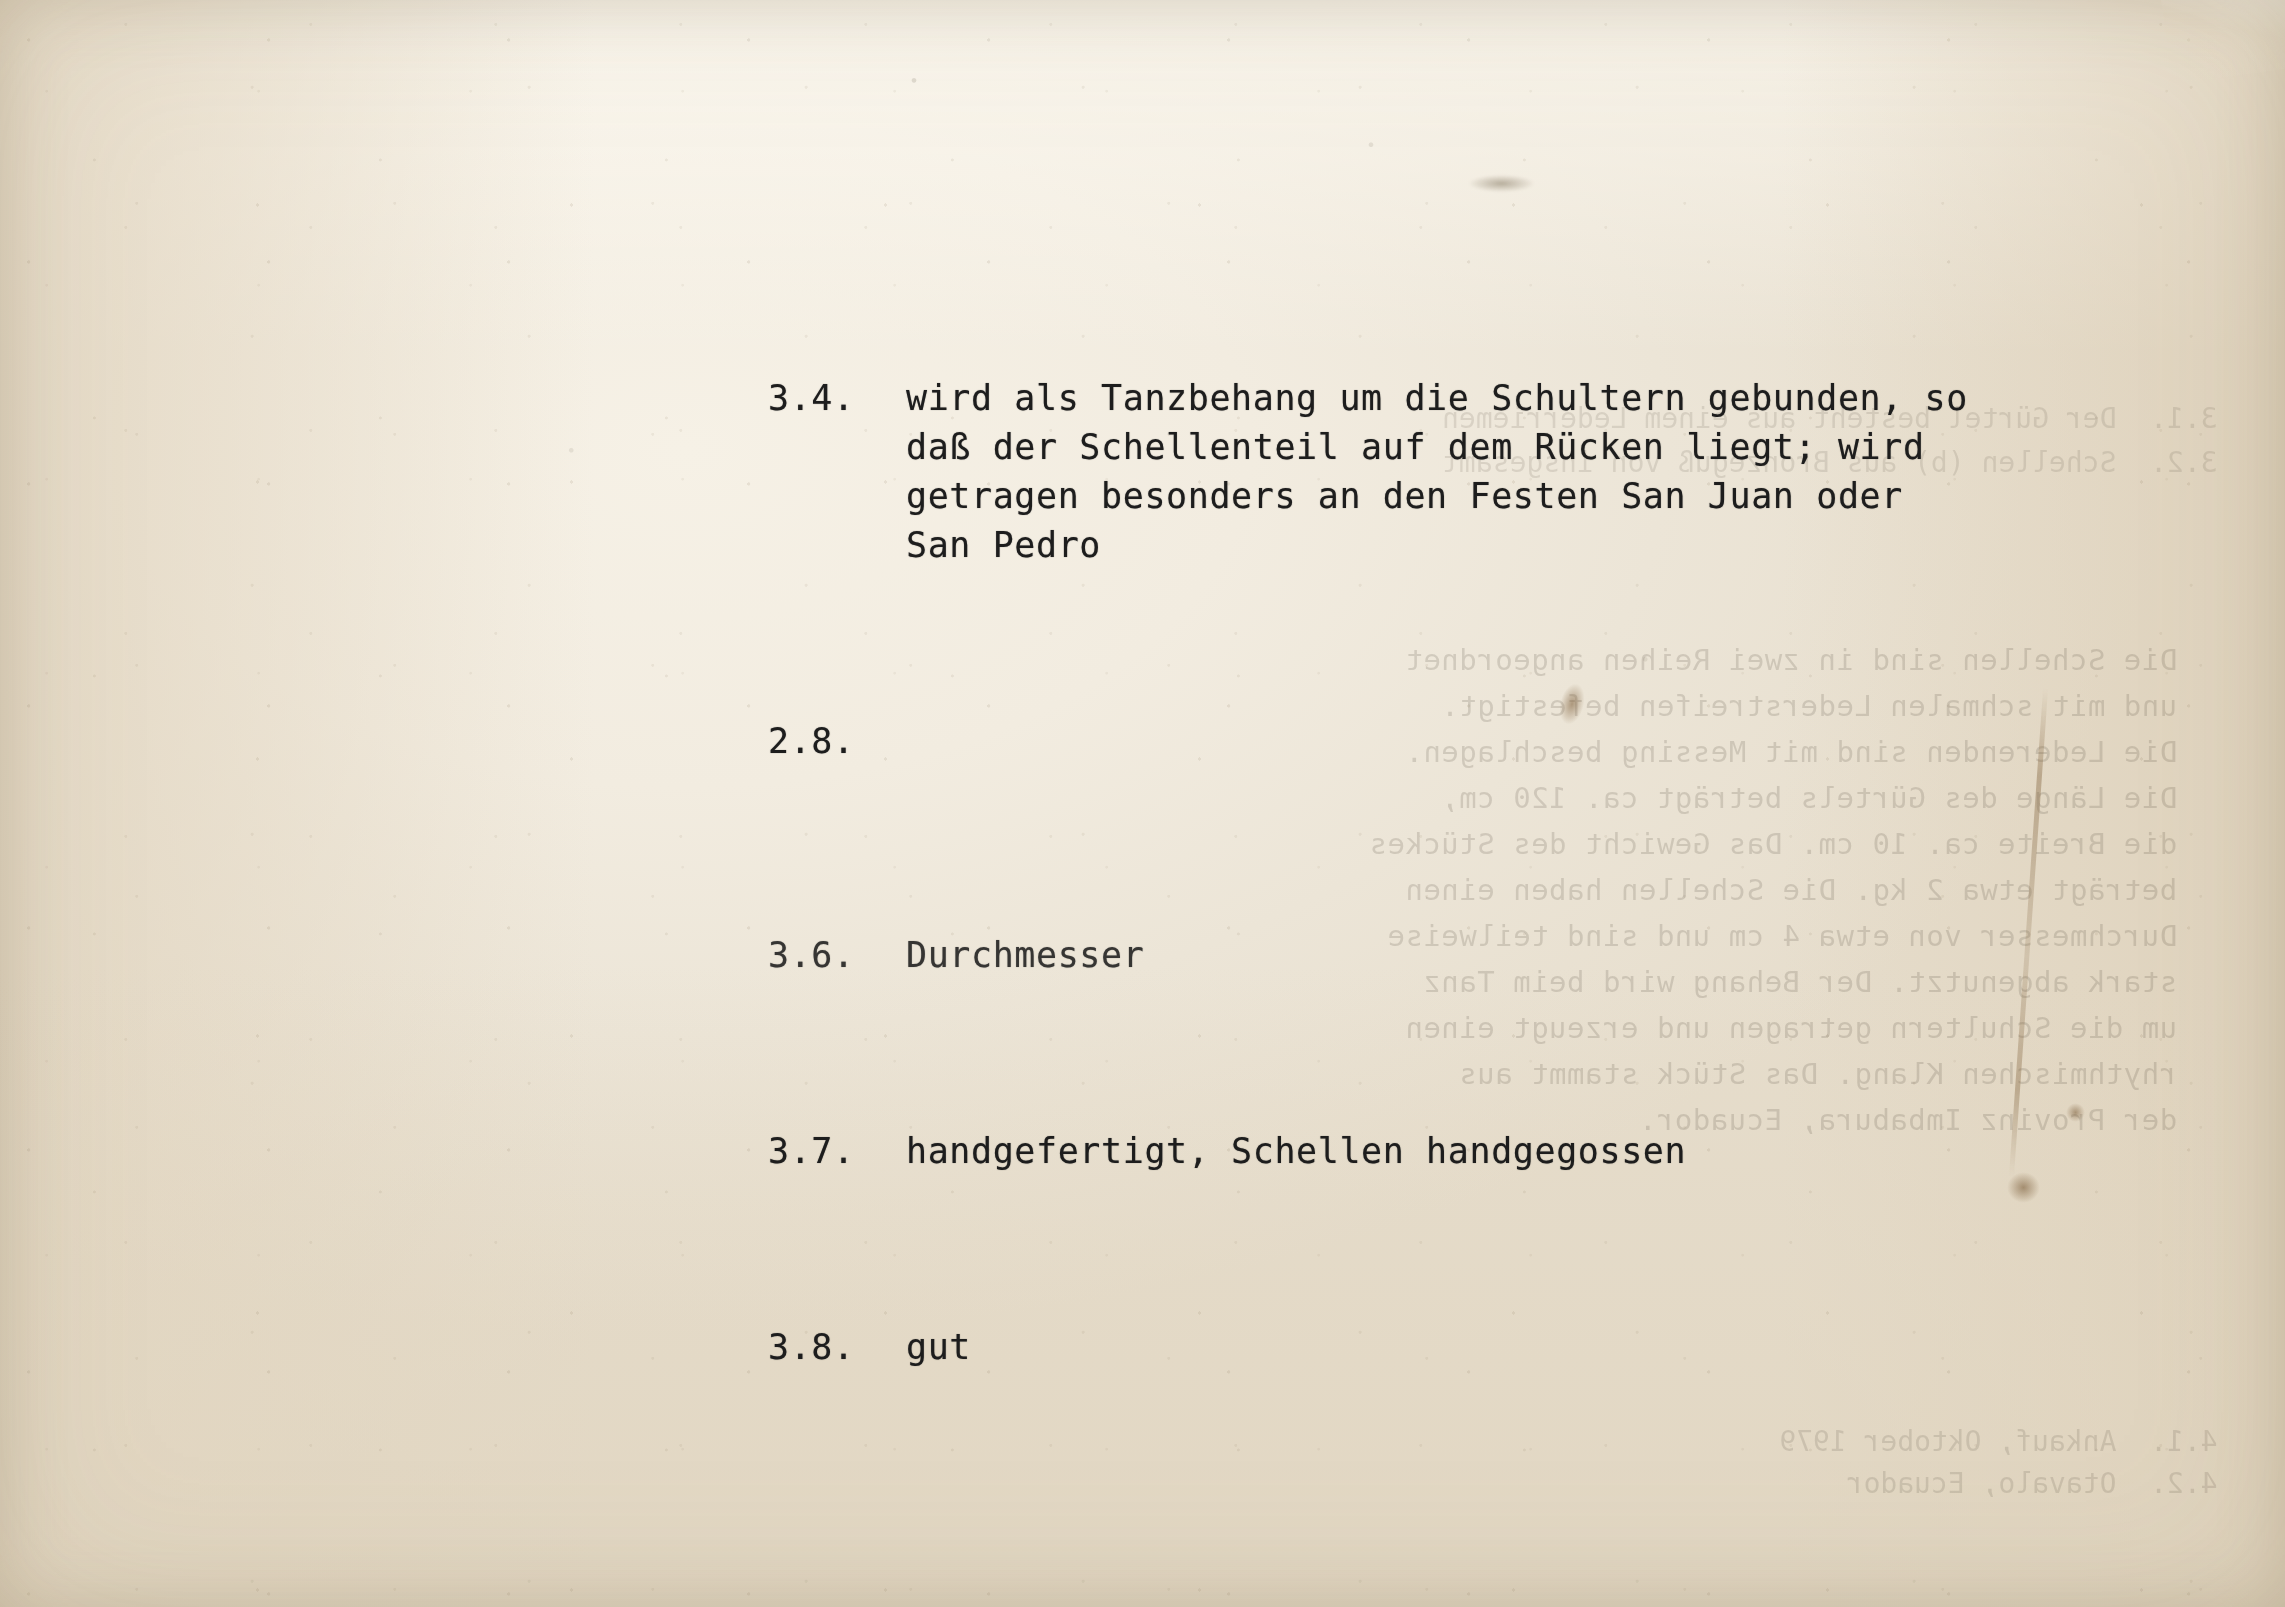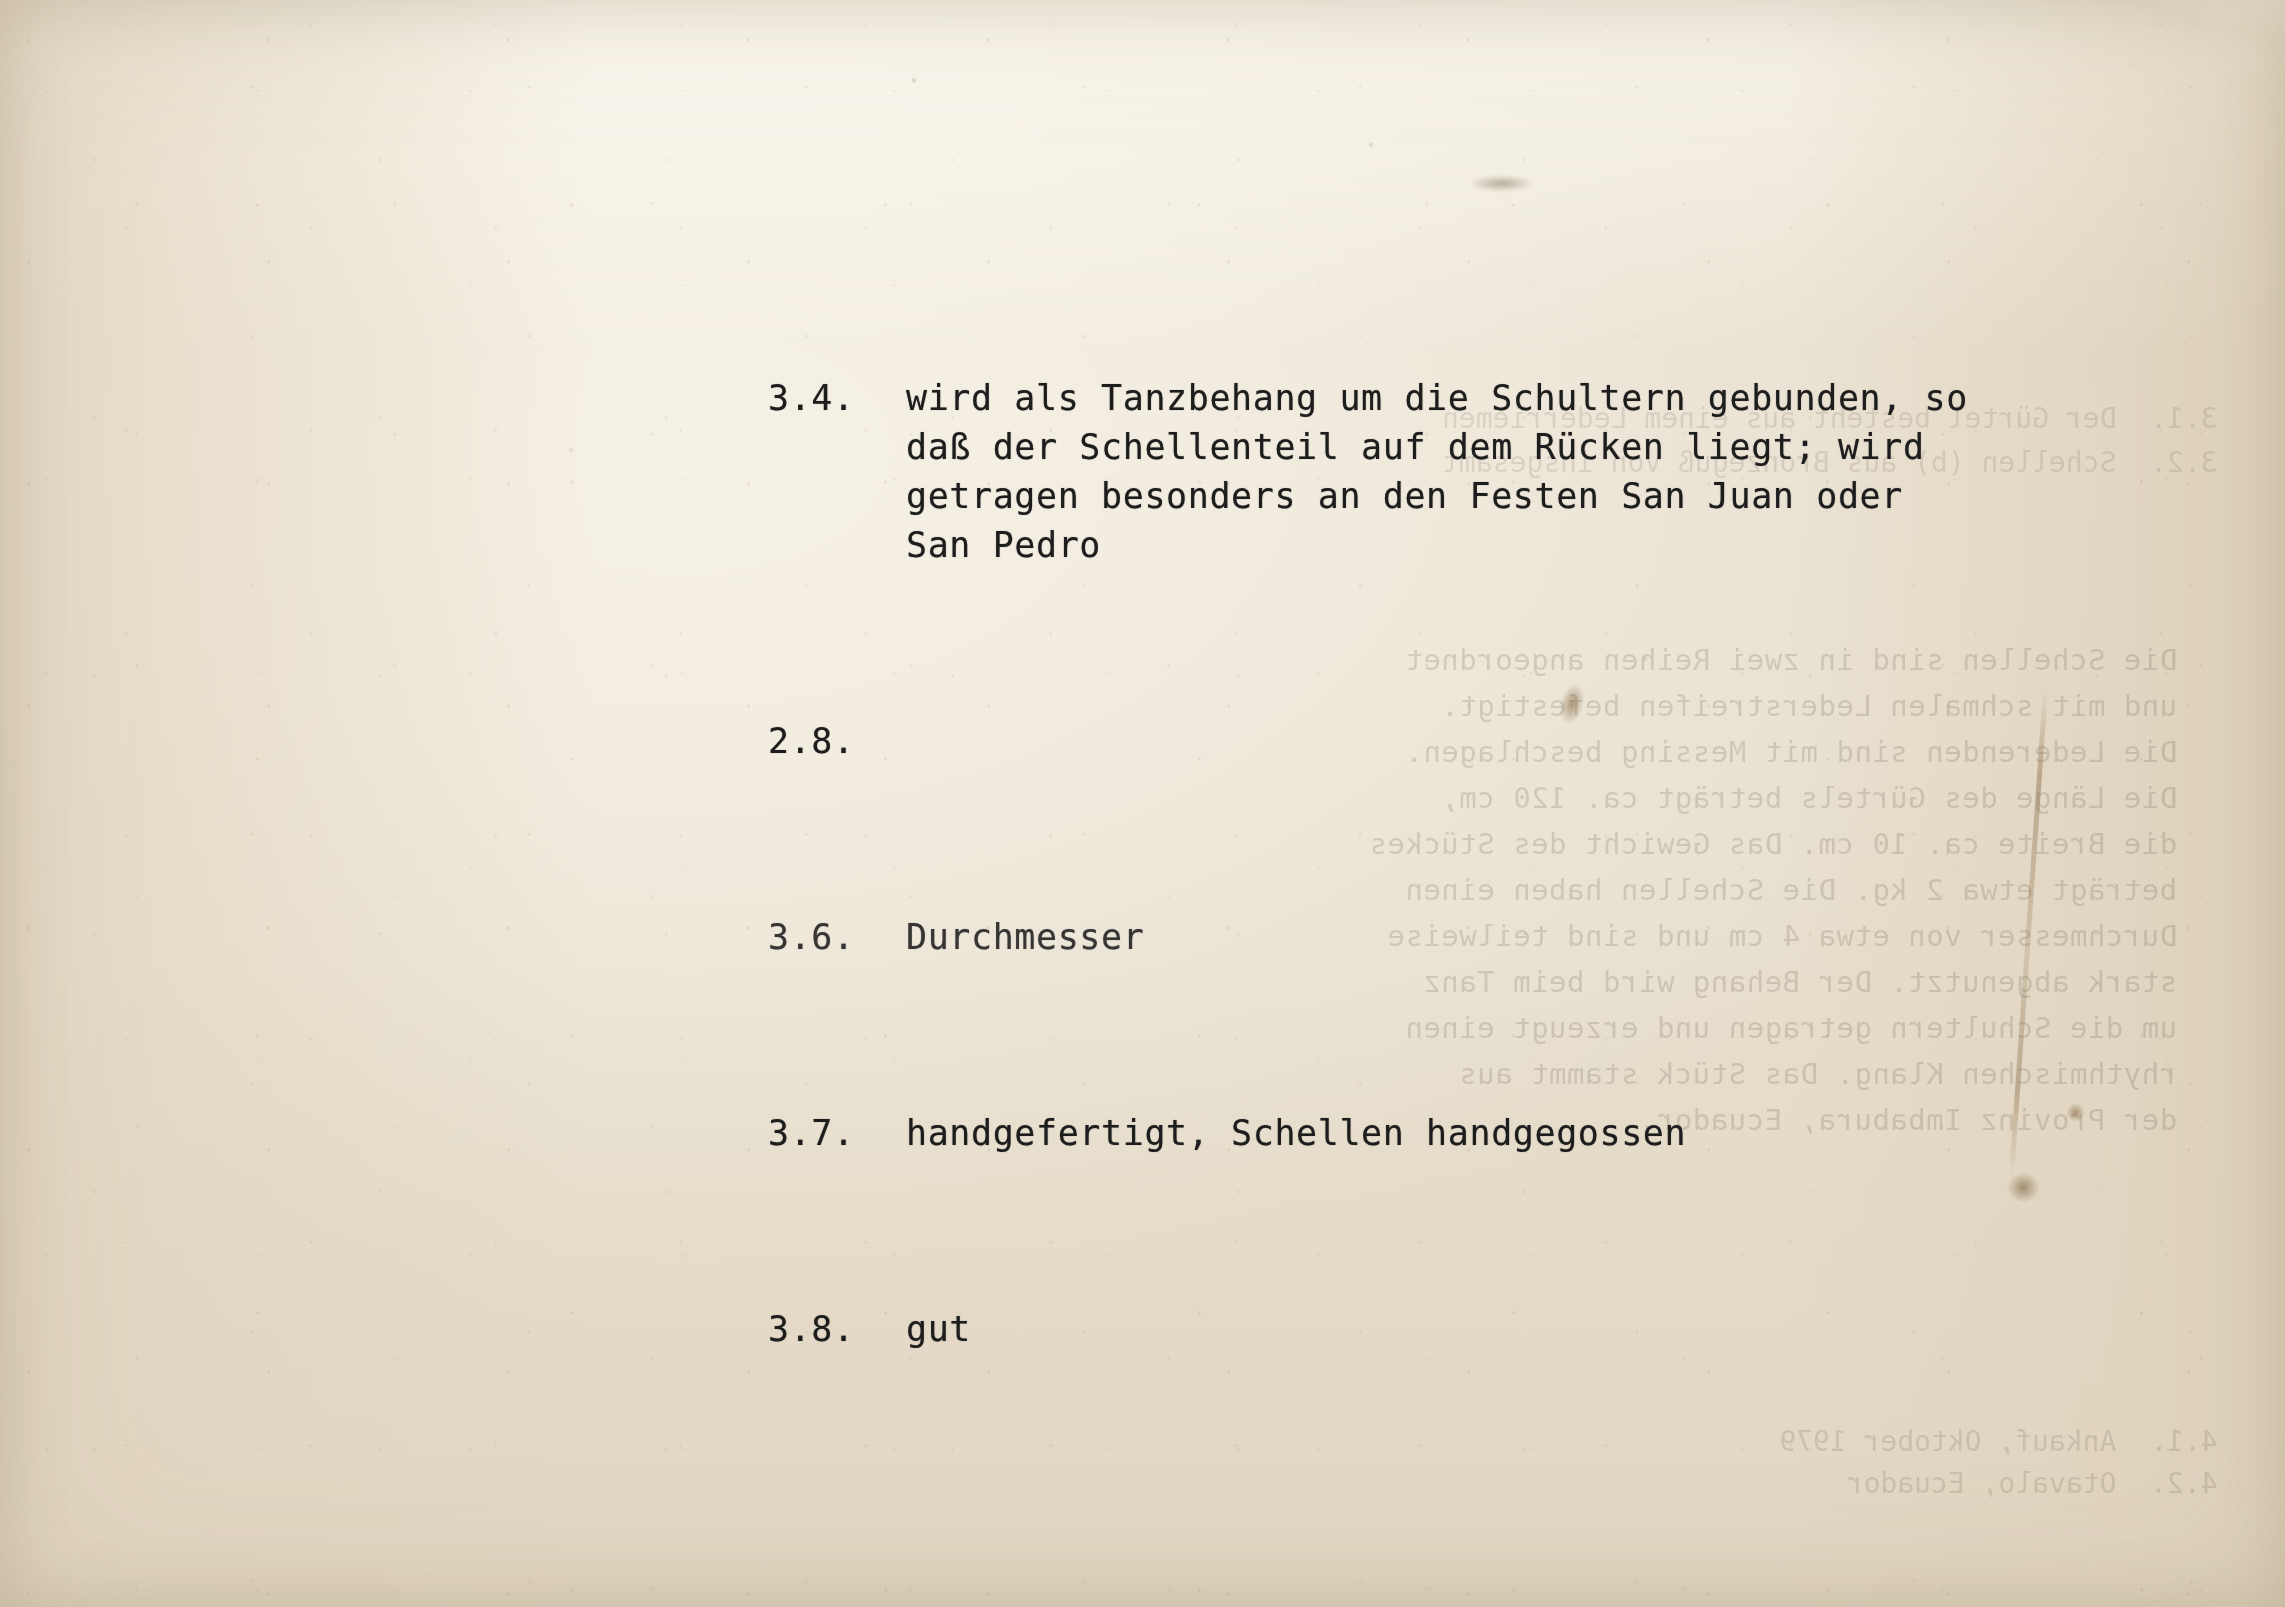--- a/index.html
+++ b/index.html
@@ -185,6 +185,7 @@
 
   .softer {
     opacity: .88;
+    margin-top: 18px;
   }
 
   

